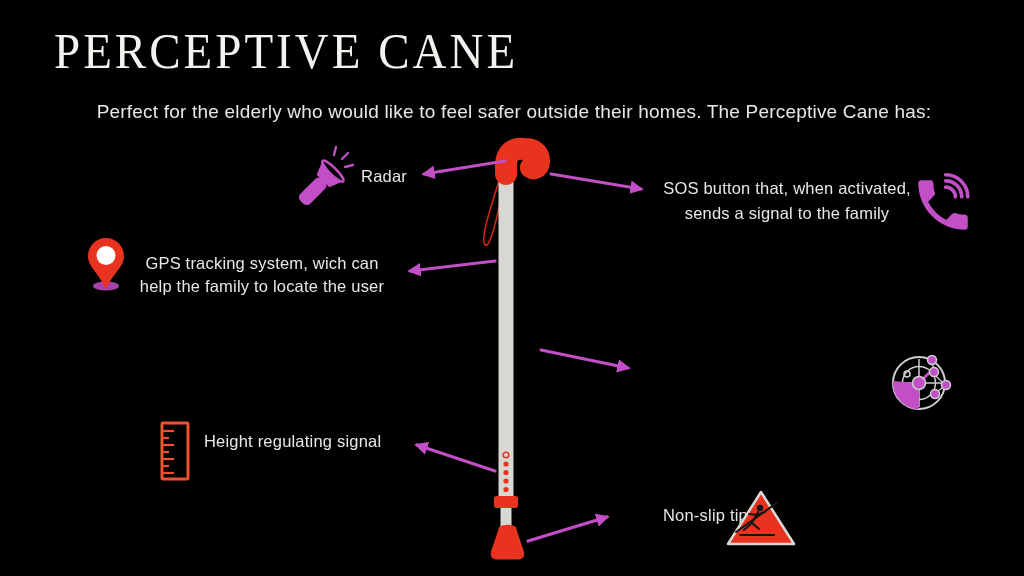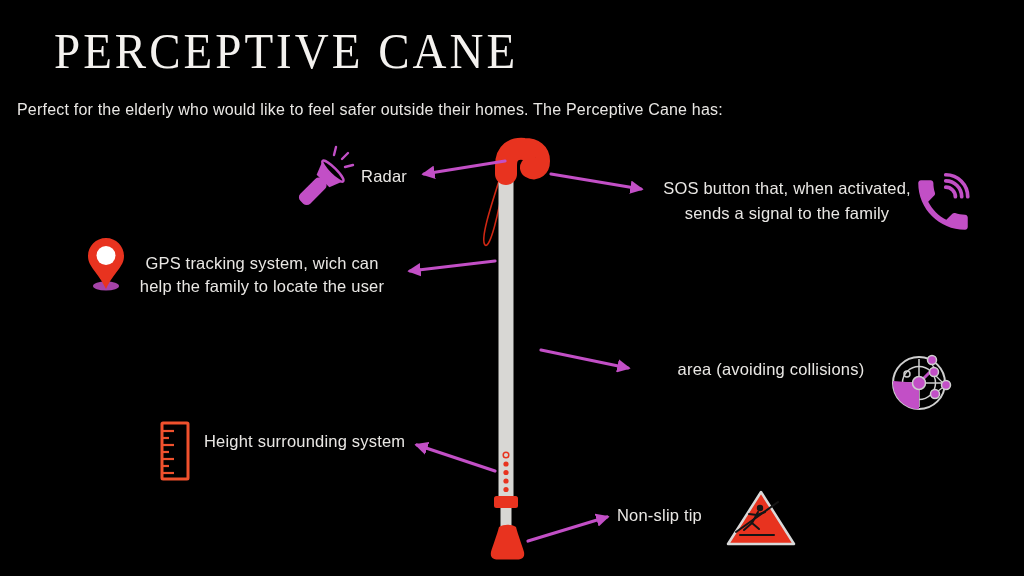--- a/index.html
+++ b/index.html
@@ -17,8 +17,8 @@
     white-space:nowrap;
   }
   .subtitle{
-    position:absolute;left:17px;right:0;top:101px;text-align:left;
-    font-size:16px;color:var(--body-text,#e9e7e4);letter-spacing:.2px;
+    position:absolute;left:4px;right:0;top:101px;text-align:center;
+    font-size:19px;color:var(--body-text,#e9e7e4);letter-spacing:.2px;
   }
   .label{
     position:absolute;color:var(--body-text,#e9e7e4);

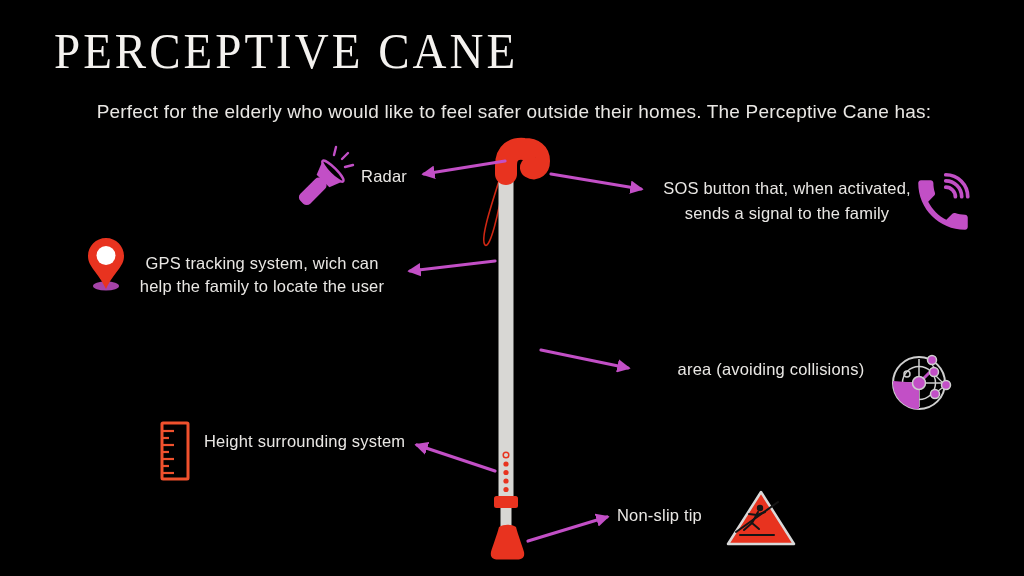--- a/index.html
+++ b/index.html
@@ -92,7 +92,6 @@
   </div>
 
   <div class="label center l-radar">
-    <div>area (avoiding collisions)</div>
   </div>
 
   <div class="label l-height">Height surrounding system</div>

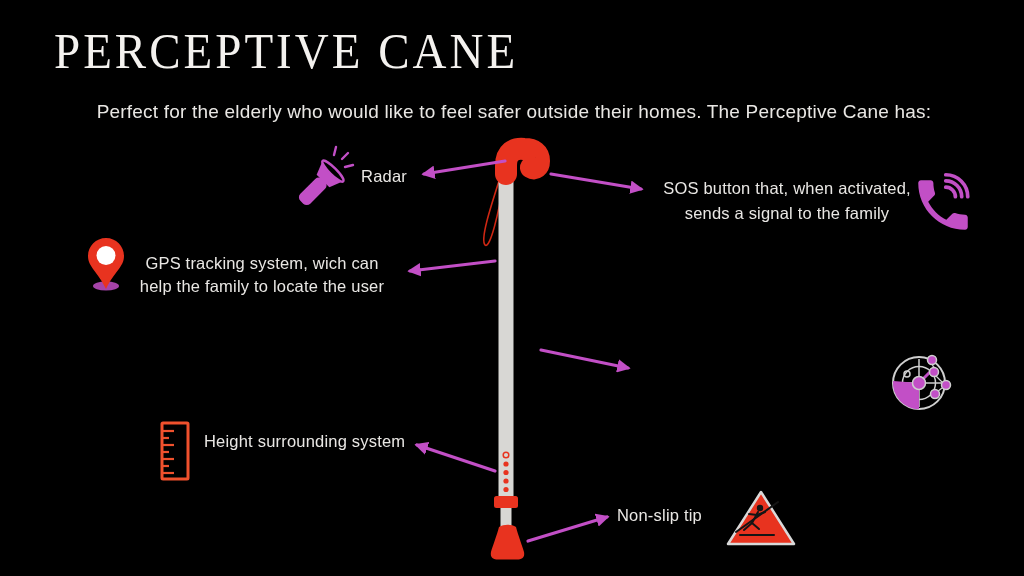--- a/index.html
+++ b/index.html
@@ -94,7 +94,7 @@
   <div class="label center l-radar">
   </div>
 
-  <div class="label l-height">Height surrounding system</div>
+  <div class="label l-height">Height regulating signal</div>
   <div class="label l-nonslip">Non-slip tip</div>
 
   <svg style="left:290px;top:143px" width="66" height="70" viewBox="0 0 66 70">

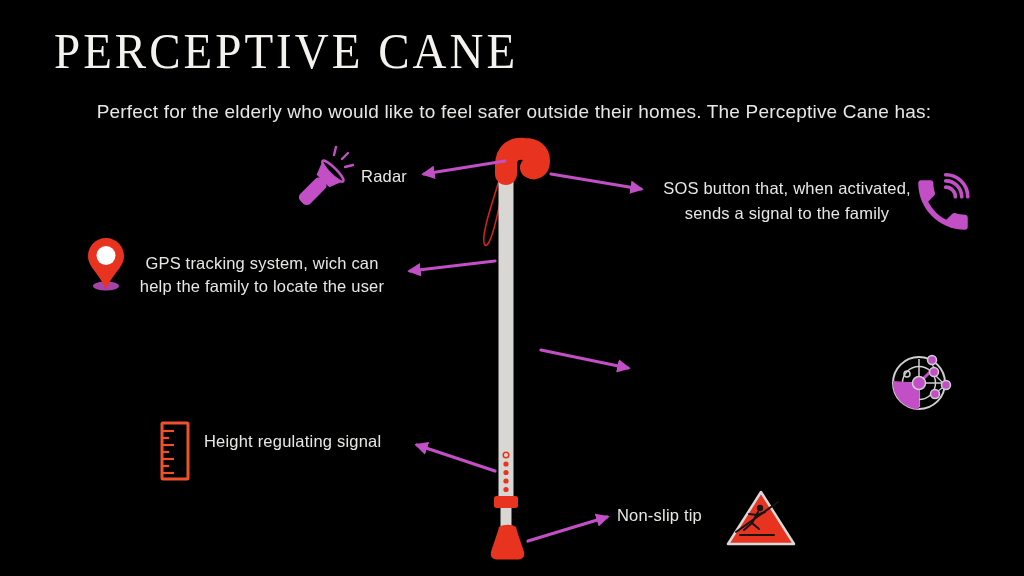--- a/index.html
+++ b/index.html
@@ -30,7 +30,7 @@
   .l-gps{left:133px;top:252px;width:258px;line-height:23px;}
   .l-radar{left:652px;top:357px;width:238px;line-height:24px;}
   .l-height{left:204px;top:432px;}
-  .l-nonslip{left:617px;top:506px;}
+  .l-nonslip{left:663px;top:506px;}
   svg{position:absolute;overflow:visible;}
   .overlay{left:0;top:0;}
   .arrow{stroke:var(--accent-magenta,#c24fc6);stroke-width:3.2;fill:none;stroke-linecap:round;}

